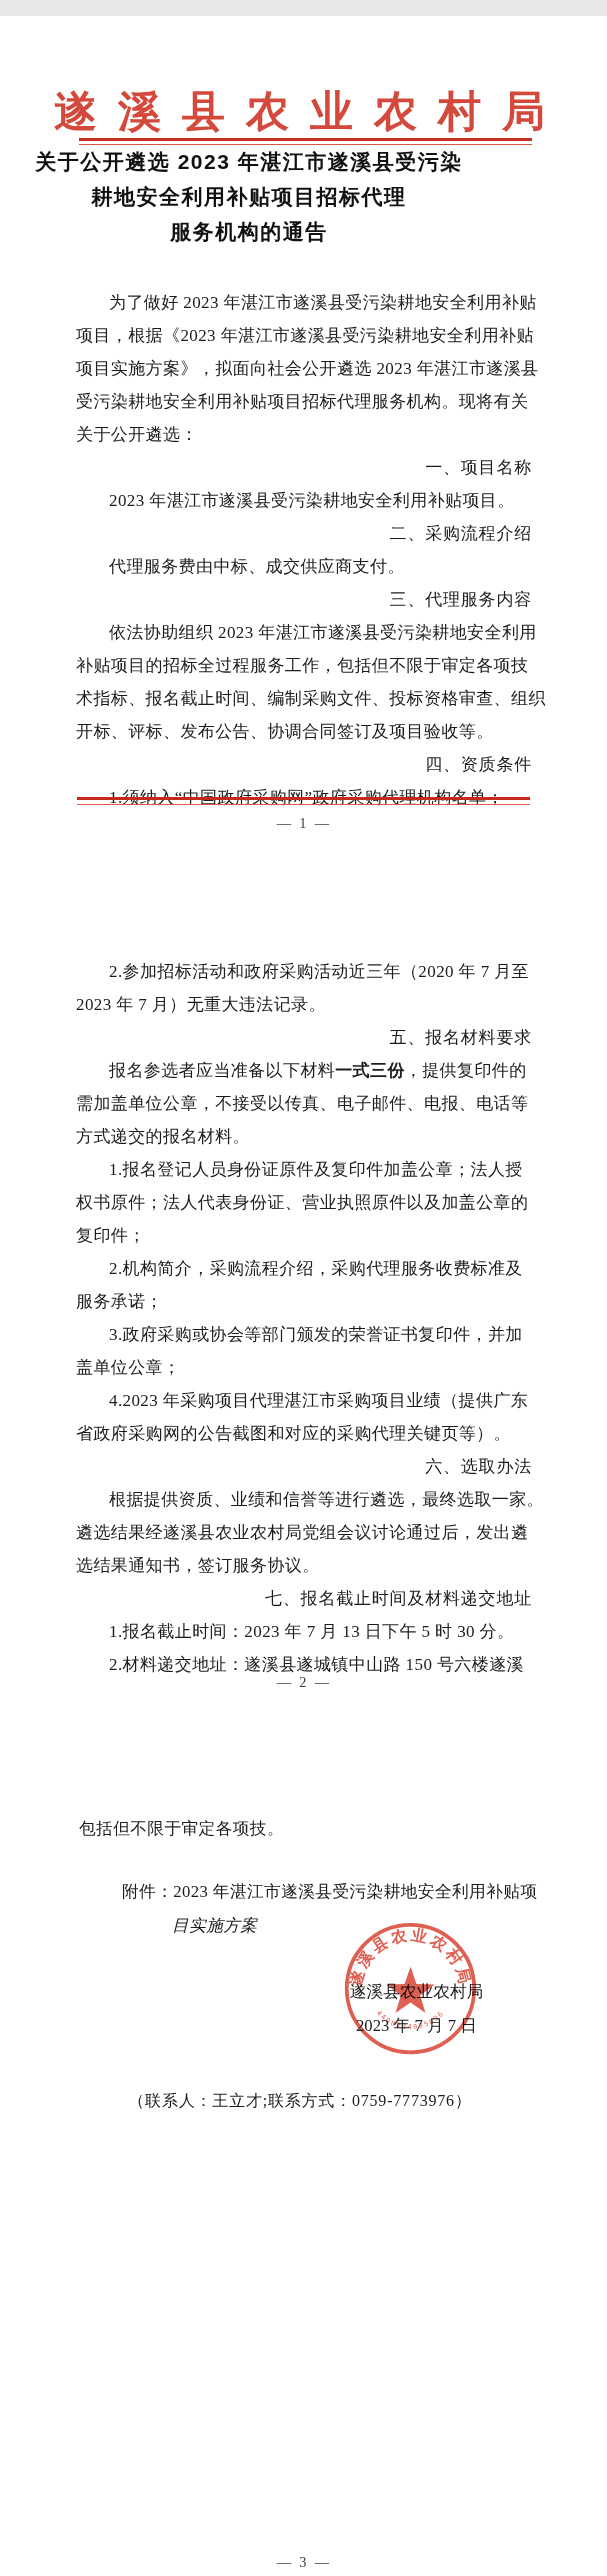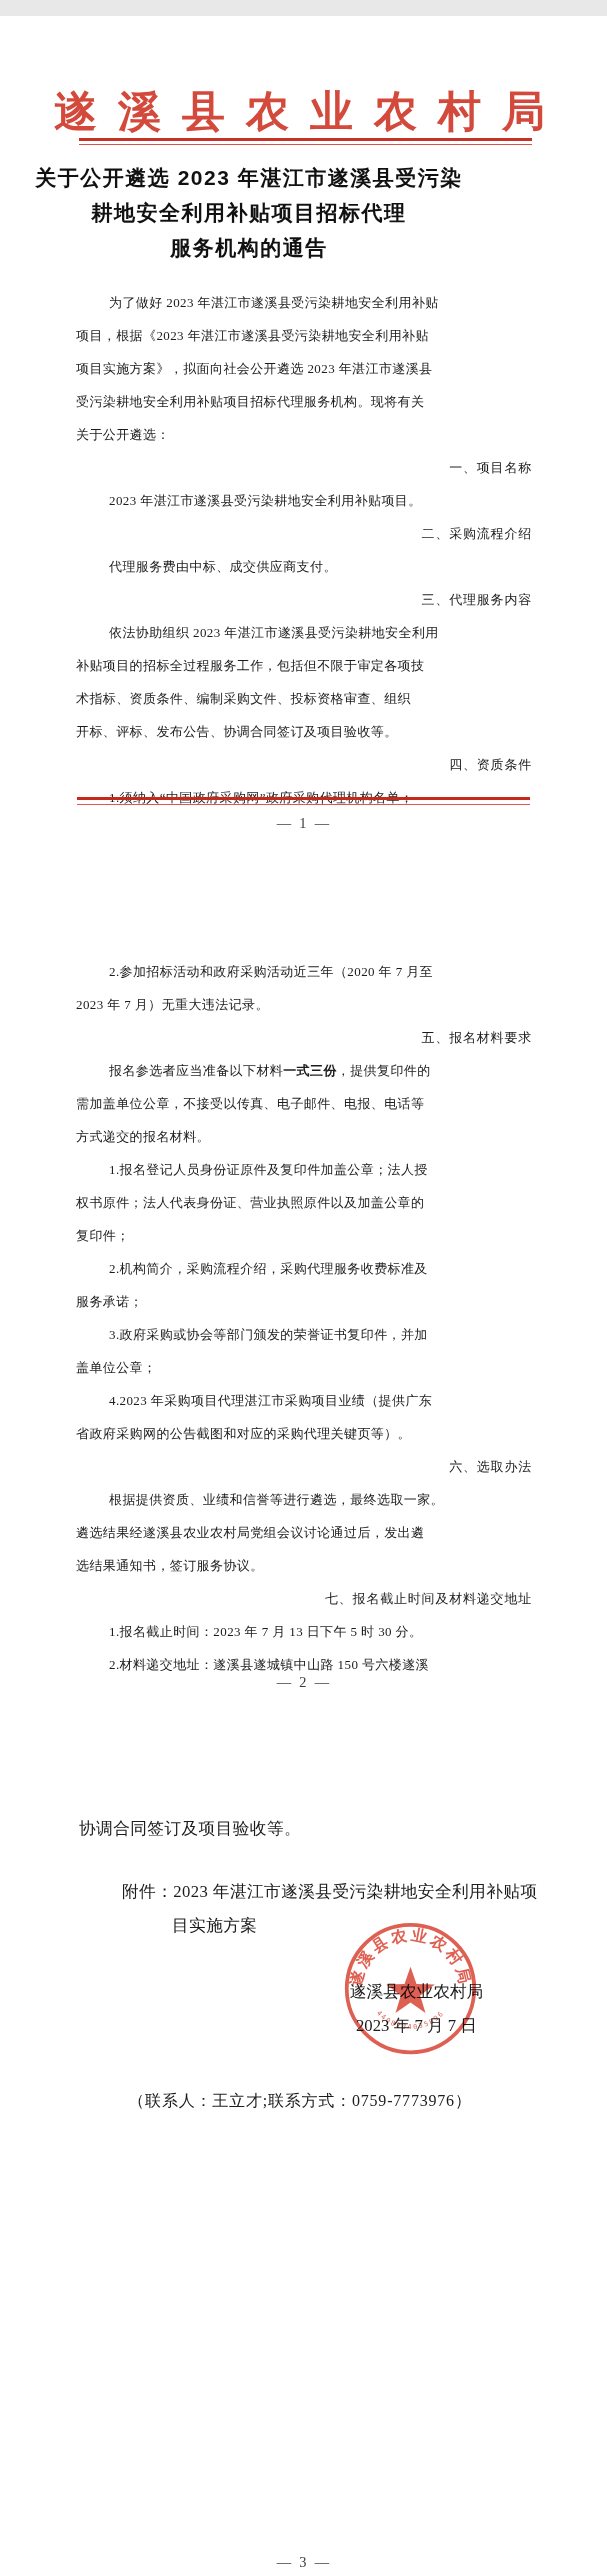--- a/index.html
+++ b/index.html
@@ -29,7 +29,7 @@
   }
   
   .doc-title{
-    position:absolute;top:144px;left:0;width:498px;
+    position:absolute;top:128px;left:0;width:498px;
     text-align:center;
     font-family:"Liberation Sans","DejaVu Sans",sans-serif;
     font-weight:bold;

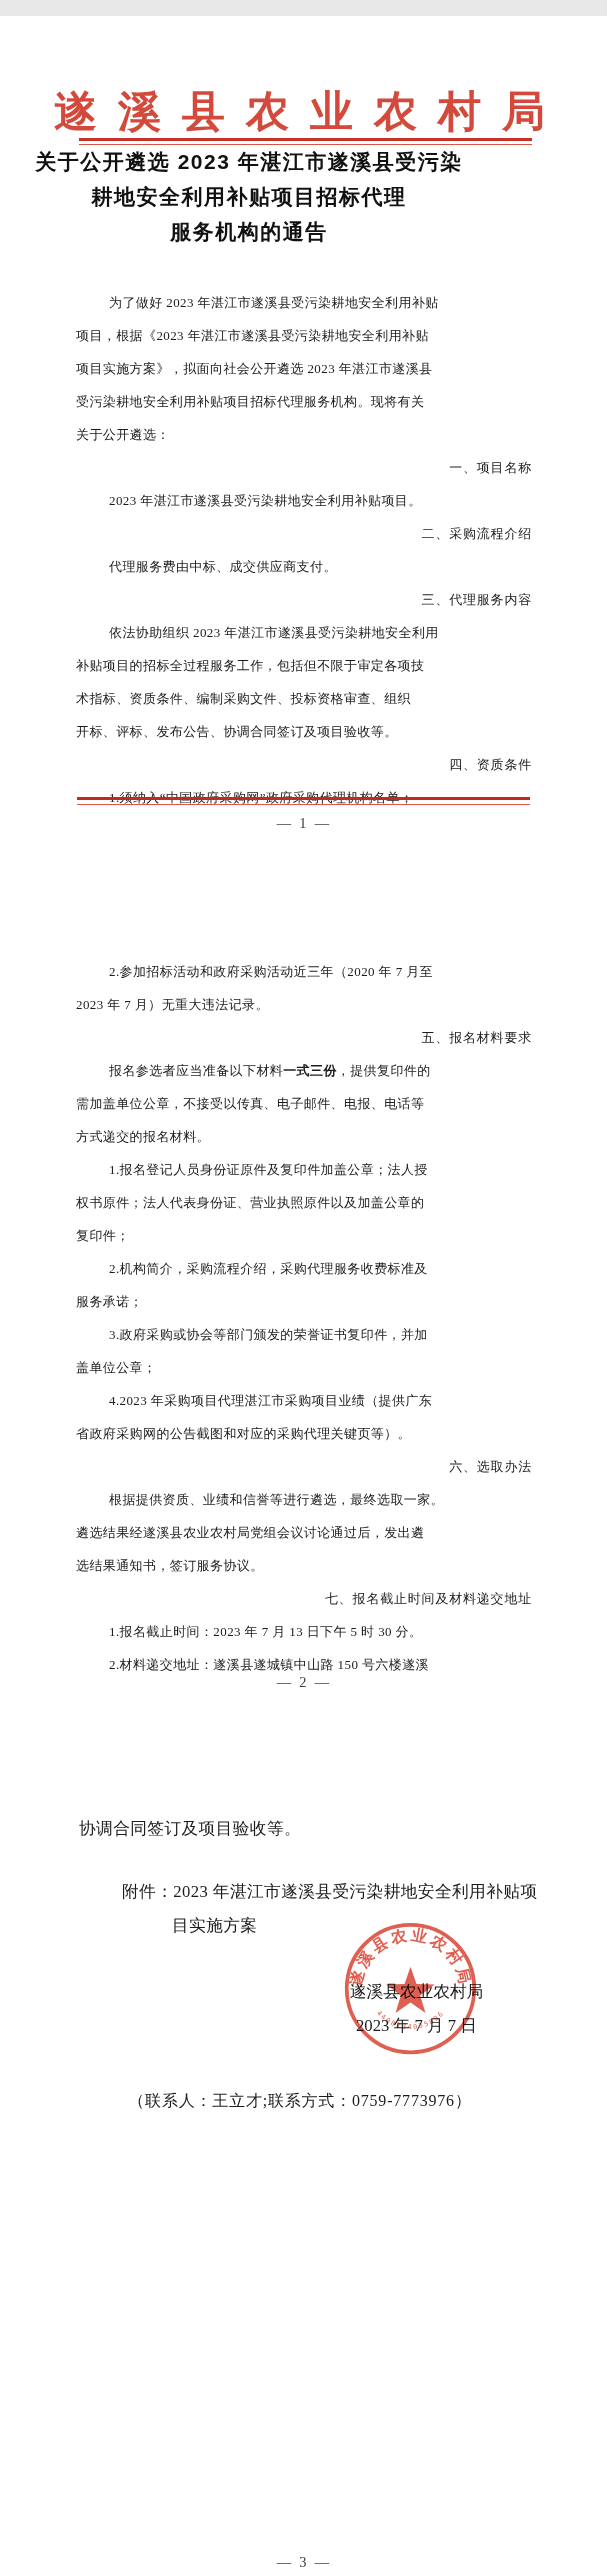--- a/index.html
+++ b/index.html
@@ -40,7 +40,7 @@
   
   .body-block{
     position:absolute;left:76px;width:456px;
-    font-size:13px;line-height:33px;
+    font-size:17px;line-height:33px;
     letter-spacing:0.4px;
   }
   .p1{top:270px;}

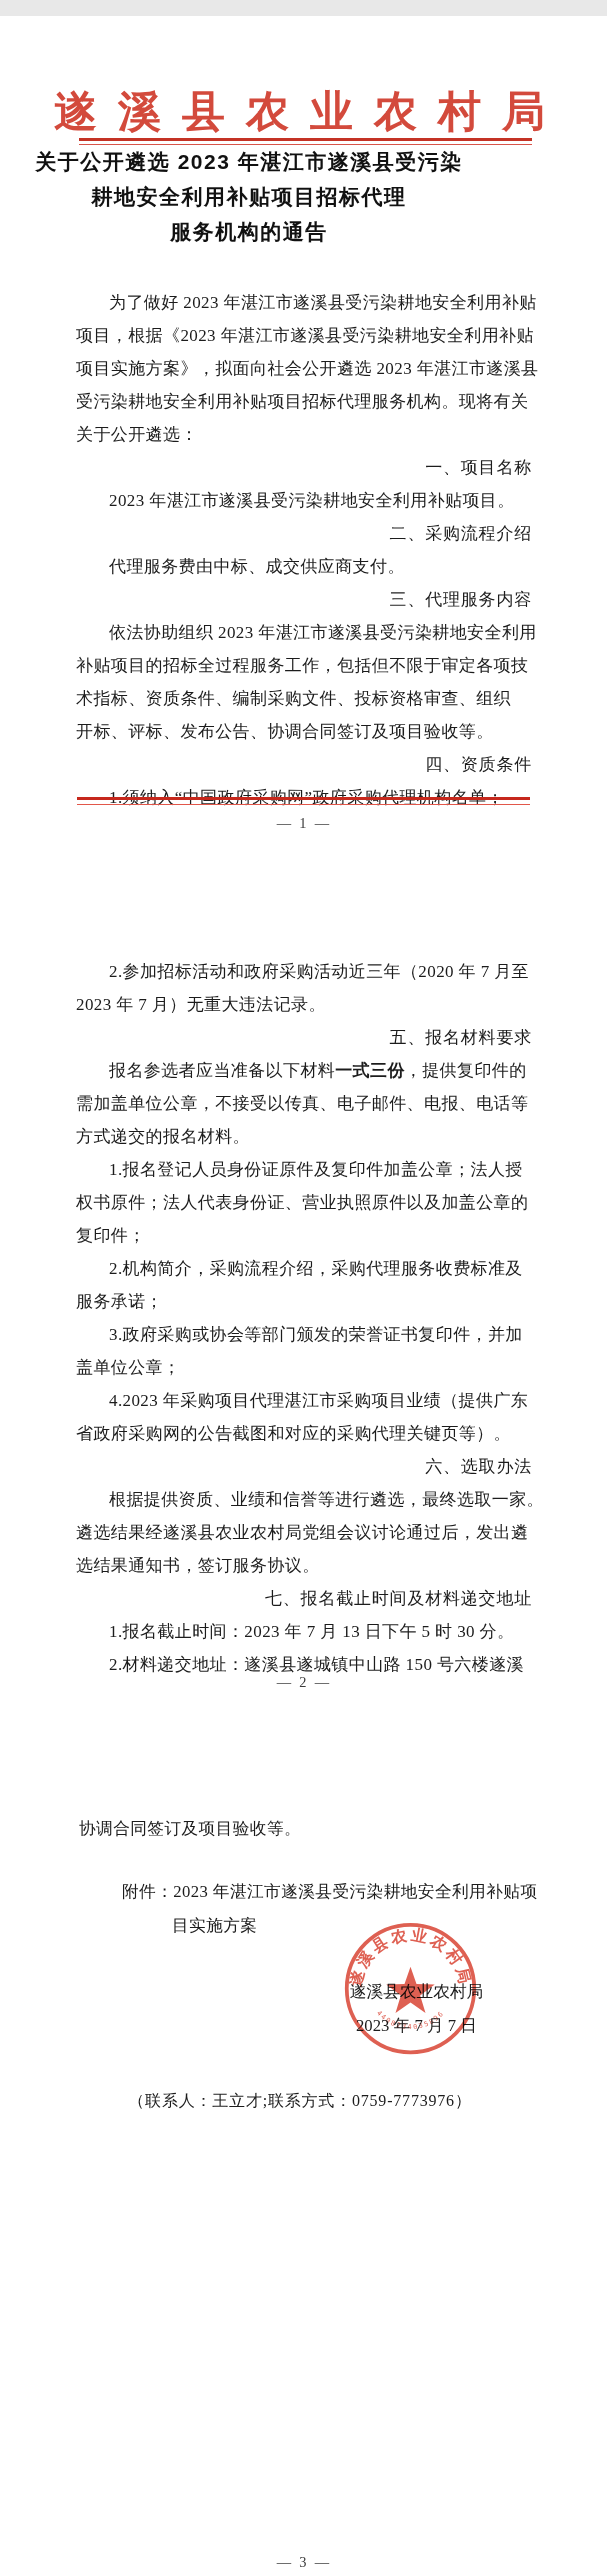--- a/index.html
+++ b/index.html
@@ -123,7 +123,7 @@
     <div class="ln hd">三、代理服务内容</div>
     <div class="ln ind">依法协助组织 2023 年湛江市遂溪县受污染耕地安全利用</div>
     <div class="ln">补贴项目的招标全过程服务工作，包括但不限于审定各项技</div>
-    <div class="ln">术指标、资质条件、编制采购文件、投标资格审查、组织</div>
+    <div class="ln">术指标、报名截止时间、编制采购文件、投标资格审查、组织</div>
     <div class="ln">开标、评标、发布公告、协调合同签订及项目验收等。</div>
     <div class="ln hd">四、资质条件</div>
     <div class="ln ind">1.须纳入“中国政府采购网”政府采购代理机构名单；</div>

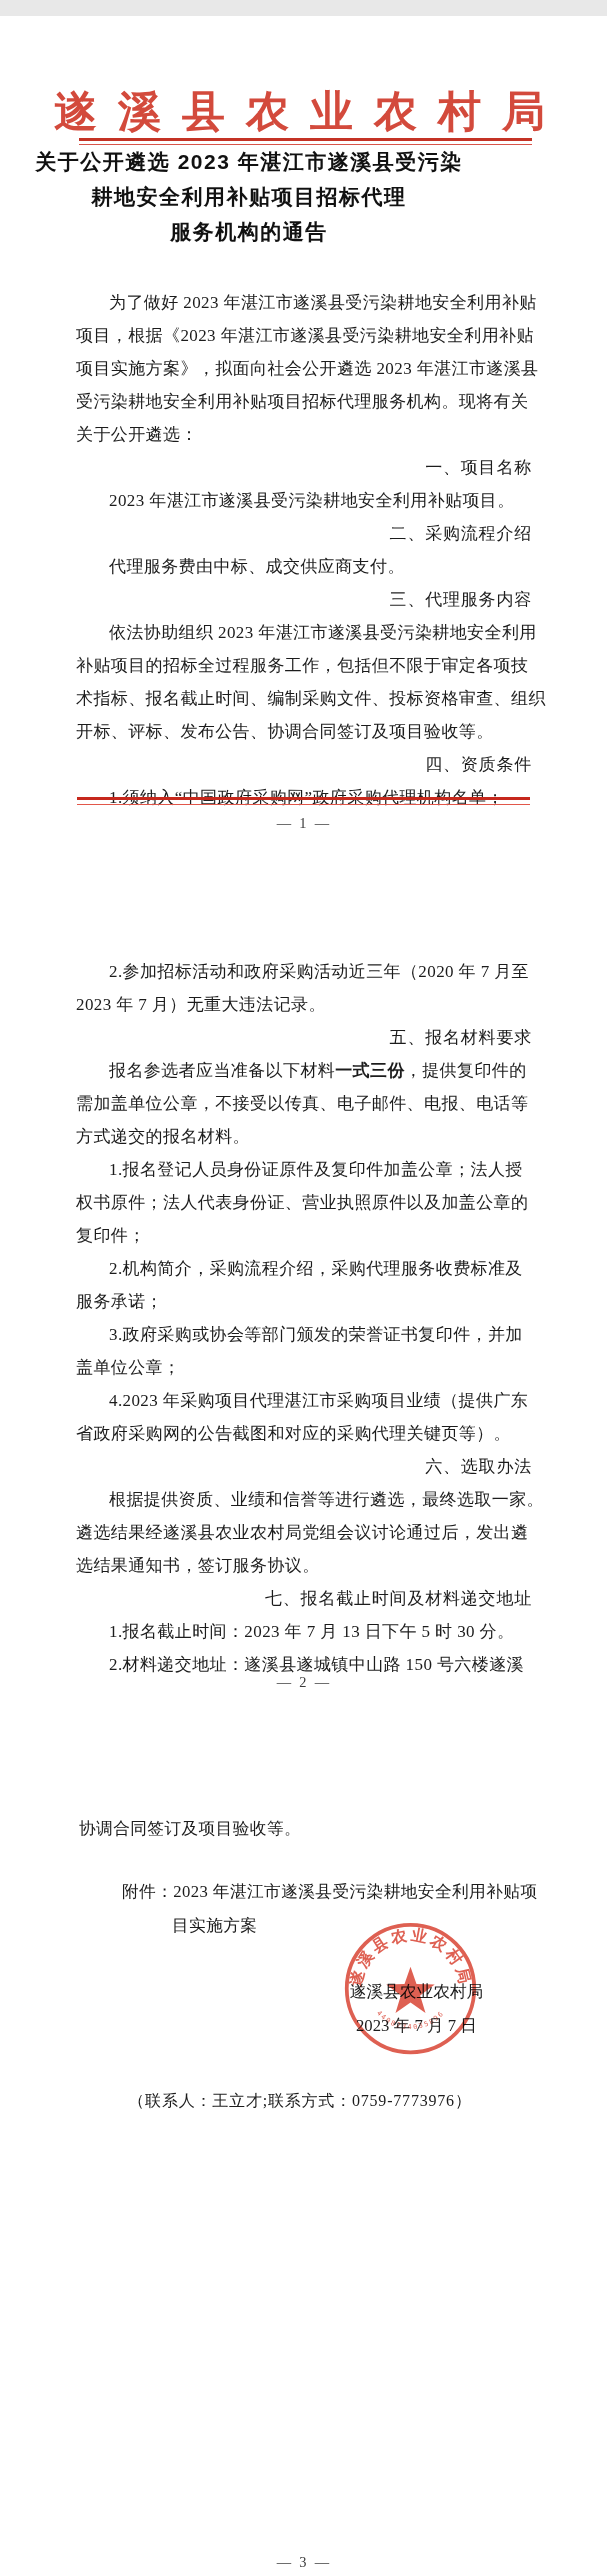--- a/index.html
+++ b/index.html
@@ -157,7 +157,7 @@
   </div>
   <div class="pageno pn2">— 2 —</div>
 
-  <div class="carry-line">协调合同签订及项目验收等。</div>
+  <div class="carry-line">包括但不限于审定各项技。</div>
 
   <div class="attachment">
     <div class="ln">附件：2023 年湛江市遂溪县受污染耕地安全利用补贴项</div>

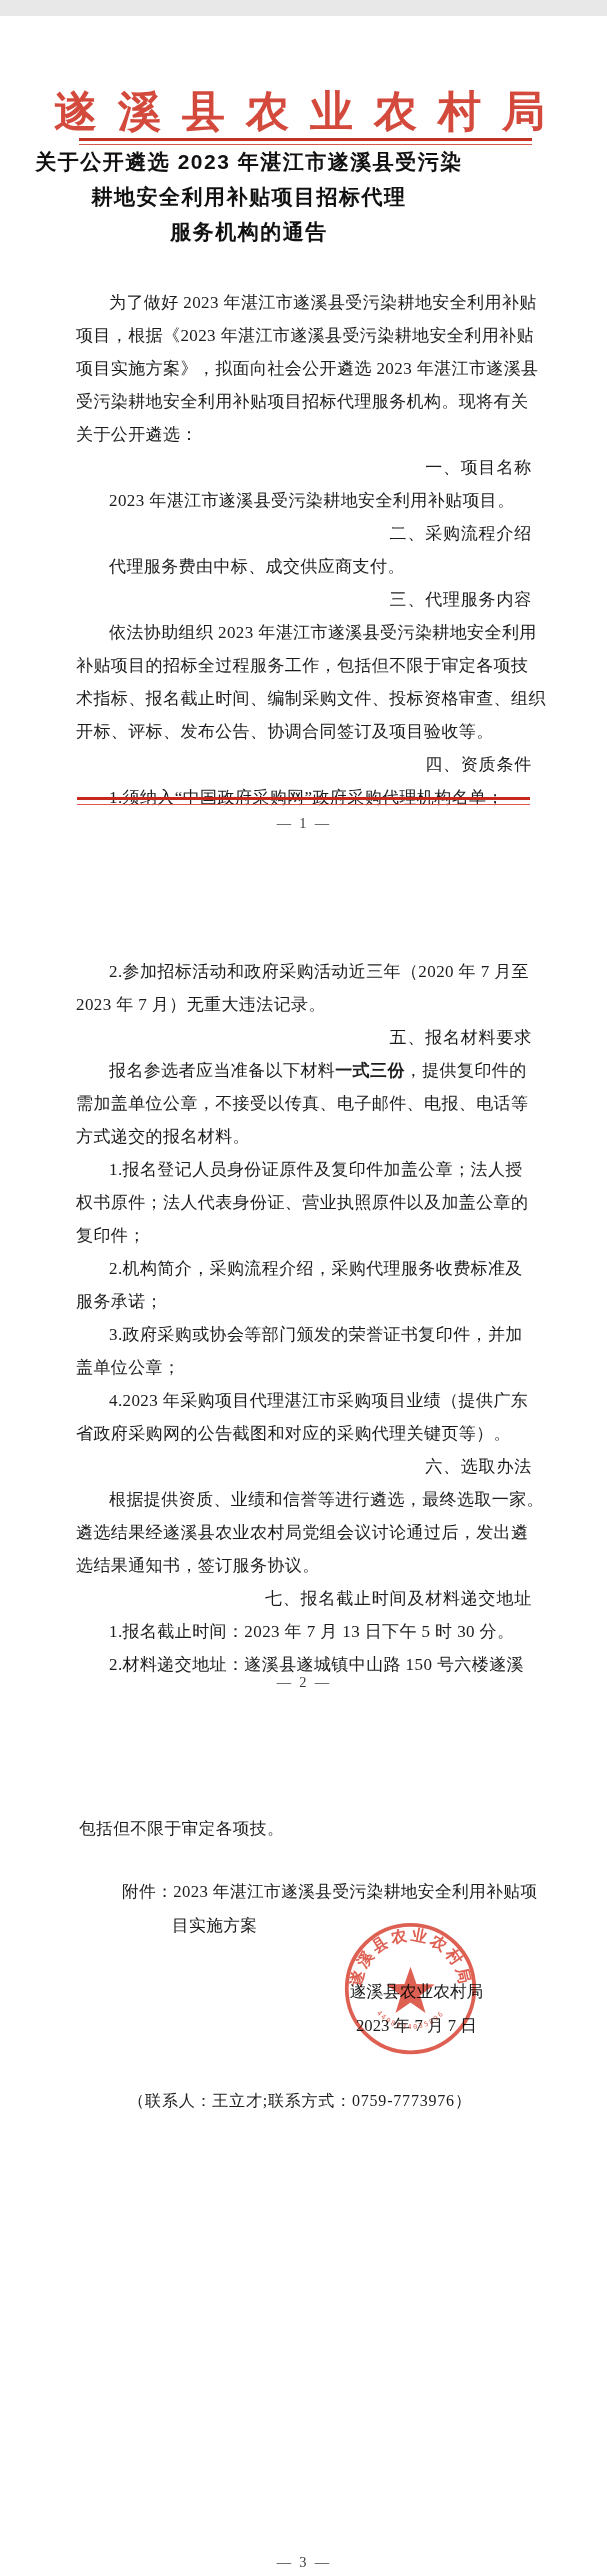--- a/index.html
+++ b/index.html
@@ -77,7 +77,7 @@
     position:absolute;top:1859px;left:122px;width:425px;
     font-size:16.7px;line-height:34px;letter-spacing:0.4px;
   }
-  .attachment .cont{padding-left:50px;}
+  .attachment .cont{padding-left:50px;font-style:italic;}
   .signature{
     position:absolute;top:1959px;left:333px;width:167px;
     text-align:center;

